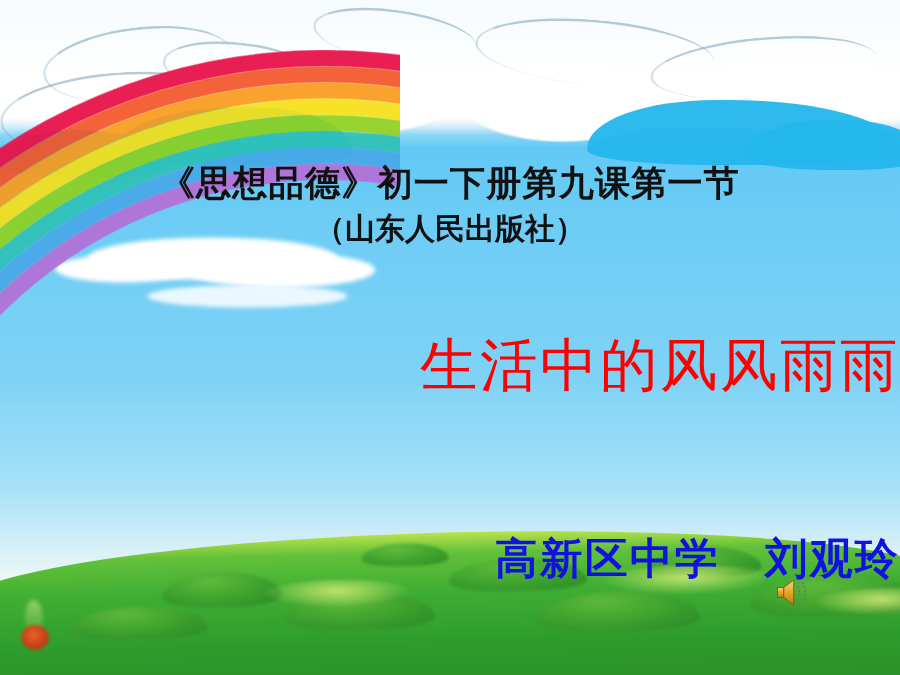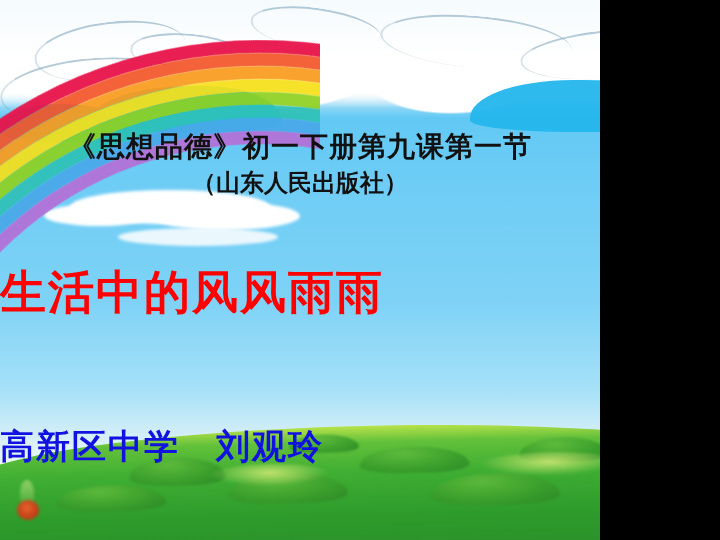--- a/index.html
+++ b/index.html
@@ -9,7 +9,7 @@
   }
   #slide {
     position: relative;
-    width: 600px;
+    width: 720px;
     height: 540px;
     overflow: hidden;
     font-family: "DejaVu Sans", "Liberation Sans", sans-serif;

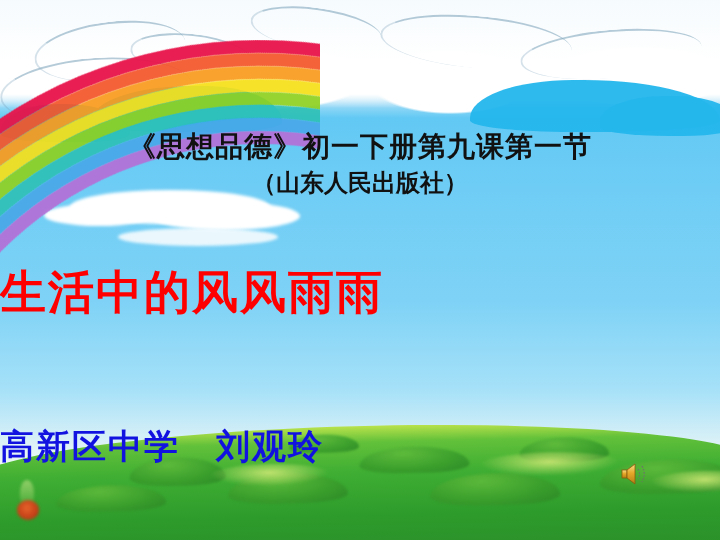--- a/index.html
+++ b/index.html
@@ -182,10 +182,10 @@
   .main-title {
     left: 0; right: 0;
     top: 262px;
-    text-align: left;
+    text-align: right;
     font-family: "DejaVu Sans", "Liberation Sans", sans-serif;
     font-size: 46px;
-    font-weight: bold;
+    font-weight: normal;
     color: #ff0000;
     letter-spacing: 2px;
   }

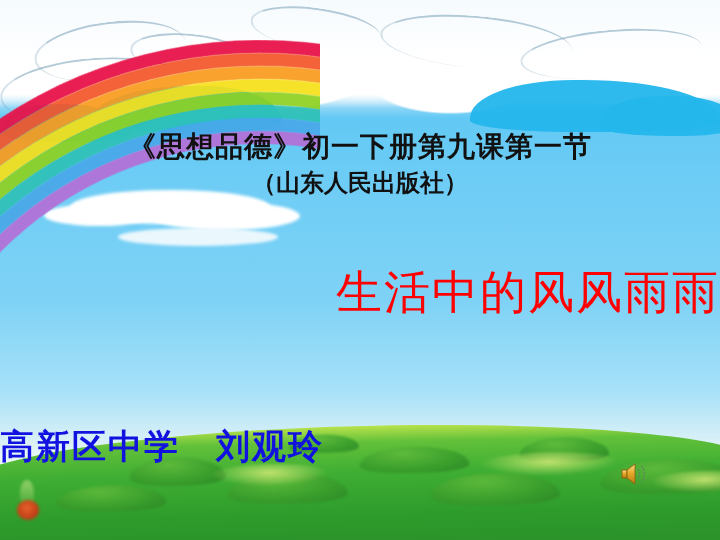--- a/index.html
+++ b/index.html
@@ -192,7 +192,7 @@
   .presenter {
     left: 0; right: 0;
     top: 424px;
-    text-align: left;
+    text-align: right;
     font-family: "DejaVu Serif", "Liberation Serif", serif;
     font-size: 34px;
     font-weight: bold;

